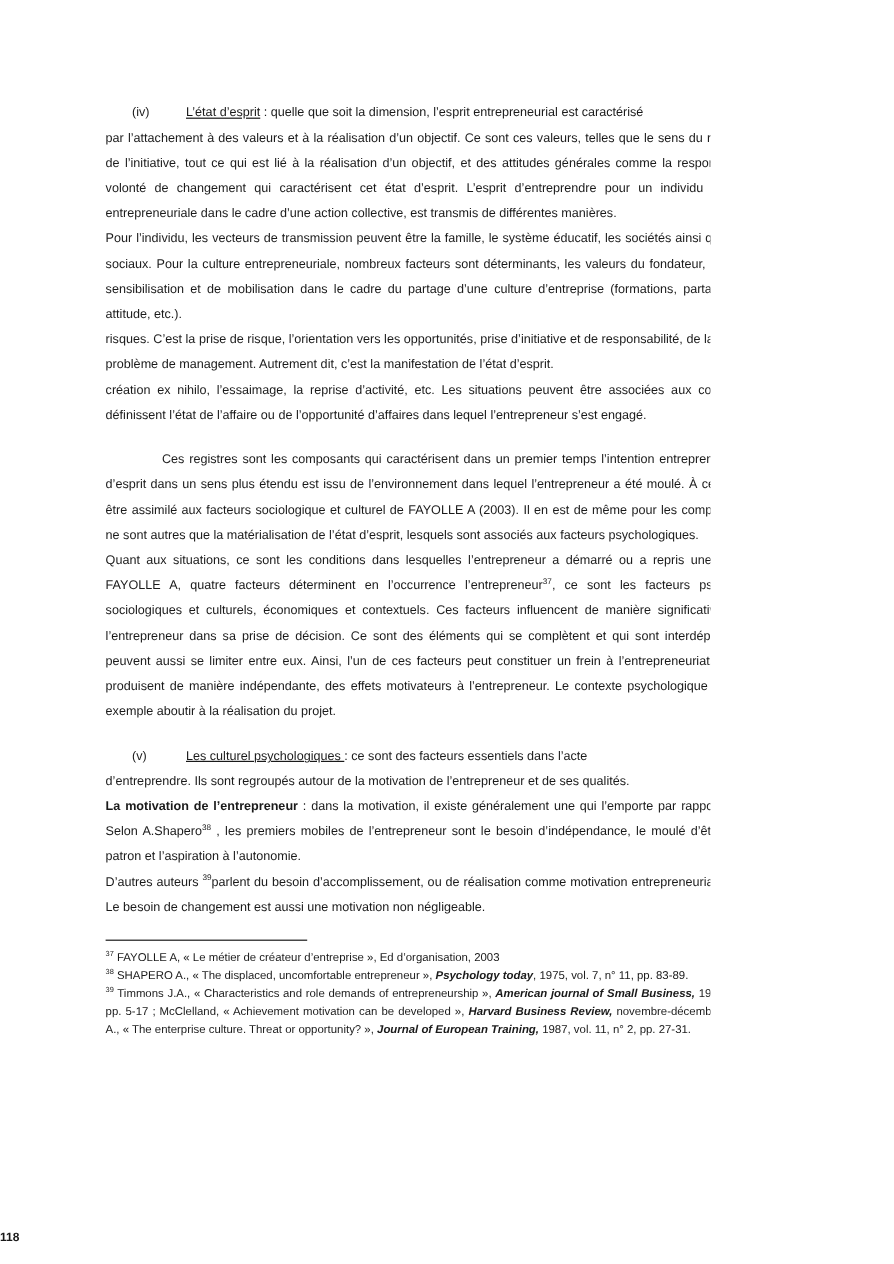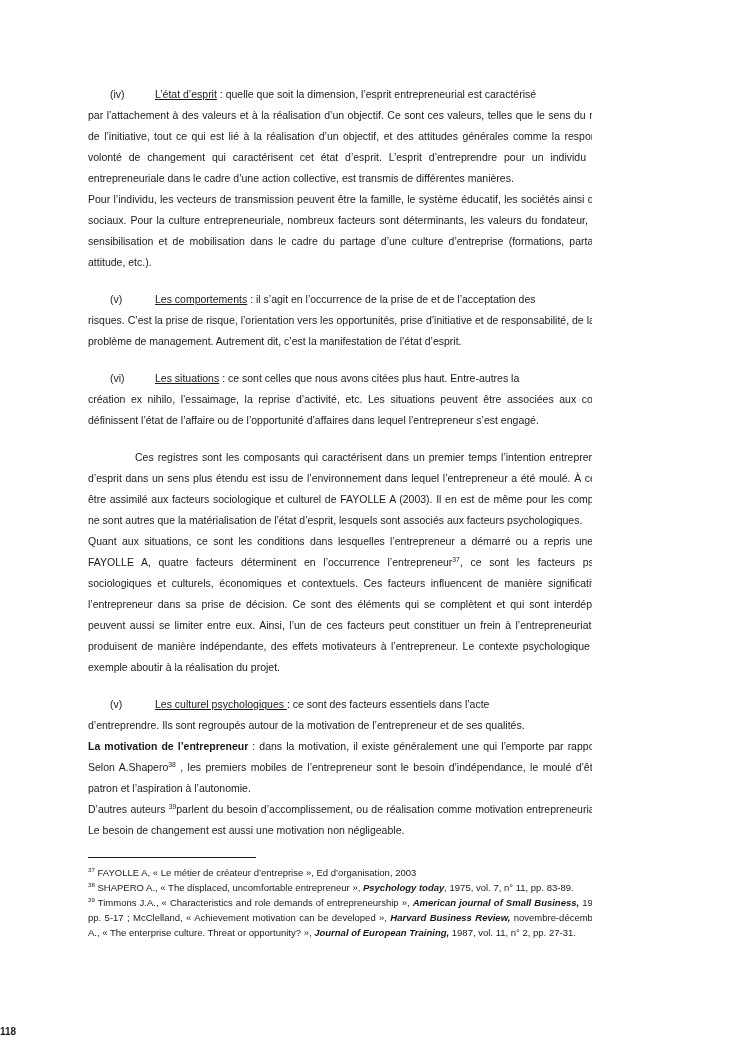--- a/index.html
+++ b/index.html
@@ -72,7 +72,6 @@
         <p class="item"><span class="marker">(iv)</span><span class="u">L’état d’esprit</span><span> : quelle que soit la dimension, l’esprit entrepreneurial est caractérisé</span></p>
         <p class="body"><span>par l’attachement à des valeurs et à la réalisation d’un objectif. Ce sont ces valeurs, telles que le sens du risque, le sens de l’initiative, tout ce qui est lié à la réalisation d’un objectif, et des attitudes générales comme la responsabilité ou la volonté de changement qui caractérisent cet état d’esprit. L’esprit d’entreprendre pour un individu ou la culture entrepreneuriale dans le cadre d’une action collective, est transmis de différentes manières.</span></p>
         <p class="body"><span>Pour l’individu, les vecteurs de transmission peuvent être la famille, le système éducatif, les sociétés ainsi que les milieux sociaux. Pour la culture entrepreneuriale, nombreux facteurs sont déterminants, les valeurs du fondateur, les actions de sensibilisation et de mobilisation dans le cadre du partage d’une culture d’entreprise (formations, partage de valeur, attitude, etc.).</span></p>
-        <p class="item gap"><span class="marker">(v)</span><span class="u">Les comportements</span><span> : il s’agit en l’occurrence de la prise de et de l’acceptation des</span></p>
         <p class="body"><span>risques. C’est la prise de risque, l’orientation vers les opportunités, prise d’initiative et de responsabilité, de la résolution de problème de management. Autrement dit, c’est la manifestation de l’état d’esprit.</span></p>
         <p class="item gap"><span class="marker">(vi)</span><span class="u">Les situations</span><span> : ce sont celles que nous avons citées plus haut. Entre-autres la</span></p>
         <p class="body"><span>création ex nihilo, l’essaimage, la reprise d’activité, etc. Les situations peuvent être associées aux contextes. Elles définissent l’état de l’affaire ou de l’opportunité d’affaires dans lequel l’entrepreneur s’est engagé.</span></p>

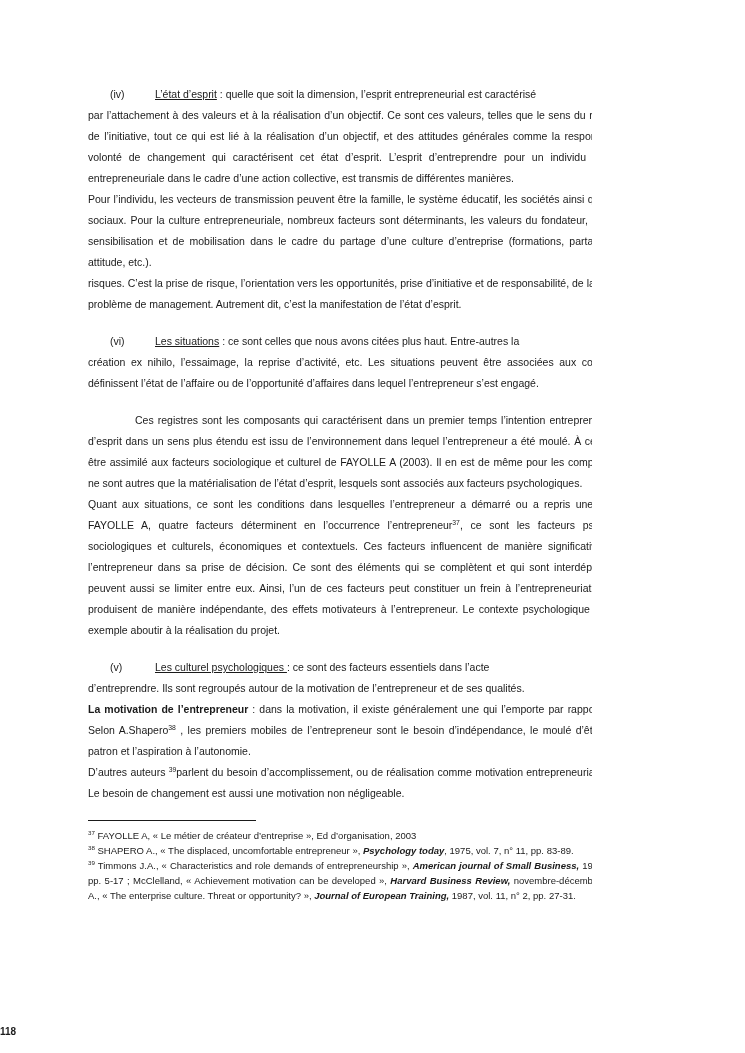--- a/index.html
+++ b/index.html
@@ -73,7 +73,6 @@
         <p class="body"><span>par l’attachement à des valeurs et à la réalisation d’un objectif. Ce sont ces valeurs, telles que le sens du risque, le sens de l’initiative, tout ce qui est lié à la réalisation d’un objectif, et des attitudes générales comme la responsabilité ou la volonté de changement qui caractérisent cet état d’esprit. L’esprit d’entreprendre pour un individu ou la culture entrepreneuriale dans le cadre d’une action collective, est transmis de différentes manières.</span></p>
         <p class="body"><span>Pour l’individu, les vecteurs de transmission peuvent être la famille, le système éducatif, les sociétés ainsi que les milieux sociaux. Pour la culture entrepreneuriale, nombreux facteurs sont déterminants, les valeurs du fondateur, les actions de sensibilisation et de mobilisation dans le cadre du partage d’une culture d’entreprise (formations, partage de valeur, attitude, etc.).</span></p>
         <p class="body"><span>risques. C’est la prise de risque, l’orientation vers les opportunités, prise d’initiative et de responsabilité, de la résolution de problème de management. Autrement dit, c’est la manifestation de l’état d’esprit.</span></p>
-        <p class="item gap"><span class="marker">(vi)</span><span class="u">Les situations</span><span> : ce sont celles que nous avons citées plus haut. Entre-autres la</span></p>
         <p class="body"><span>création ex nihilo, l’essaimage, la reprise d’activité, etc. Les situations peuvent être associées aux contextes. Elles définissent l’état de l’affaire ou de l’opportunité d’affaires dans lequel l’entrepreneur s’est engagé.</span></p>
         <p class="body-indent gap"><span>Ces registres sont  les composants qui caractérisent dans un premier temps l’intention entrepreneuriale. L’état d’esprit dans un sens plus étendu est issu de l’environnement dans lequel l’entrepreneur a été moulé. À cet effet, il peut être assimilé aux facteurs sociologique et culturel de FAYOLLE A (2003). Il en est de même pour les comportements qui ne sont autres que la matérialisation de l’état d’esprit, lesquels sont associés aux facteurs psychologiques.</span></p>
         <p class="body"><span>Quant aux situations, ce sont les conditions dans lesquelles l’entrepreneur a démarré ou a repris une affaire. Pour  FAYOLLE A, quatre facteurs déterminent en l’occurrence l’entrepreneur</span><sup>37</sup><span>, ce sont les facteurs psychologiques, sociologiques et culturels, économiques et contextuels. Ces facteurs influencent de manière significative l’action de l’entrepreneur dans sa prise de décision. Ce sont des éléments qui se complètent et qui sont interdépendants et ils peuvent aussi se limiter entre eux. Ainsi, l’un de ces facteurs peut constituer un frein à l’entrepreneuriat. Toutefois, ils produisent de manière indépendante, des effets motivateurs à l’entrepreneur. Le contexte psychologique seul peut par exemple aboutir à la réalisation du projet.</span></p>

